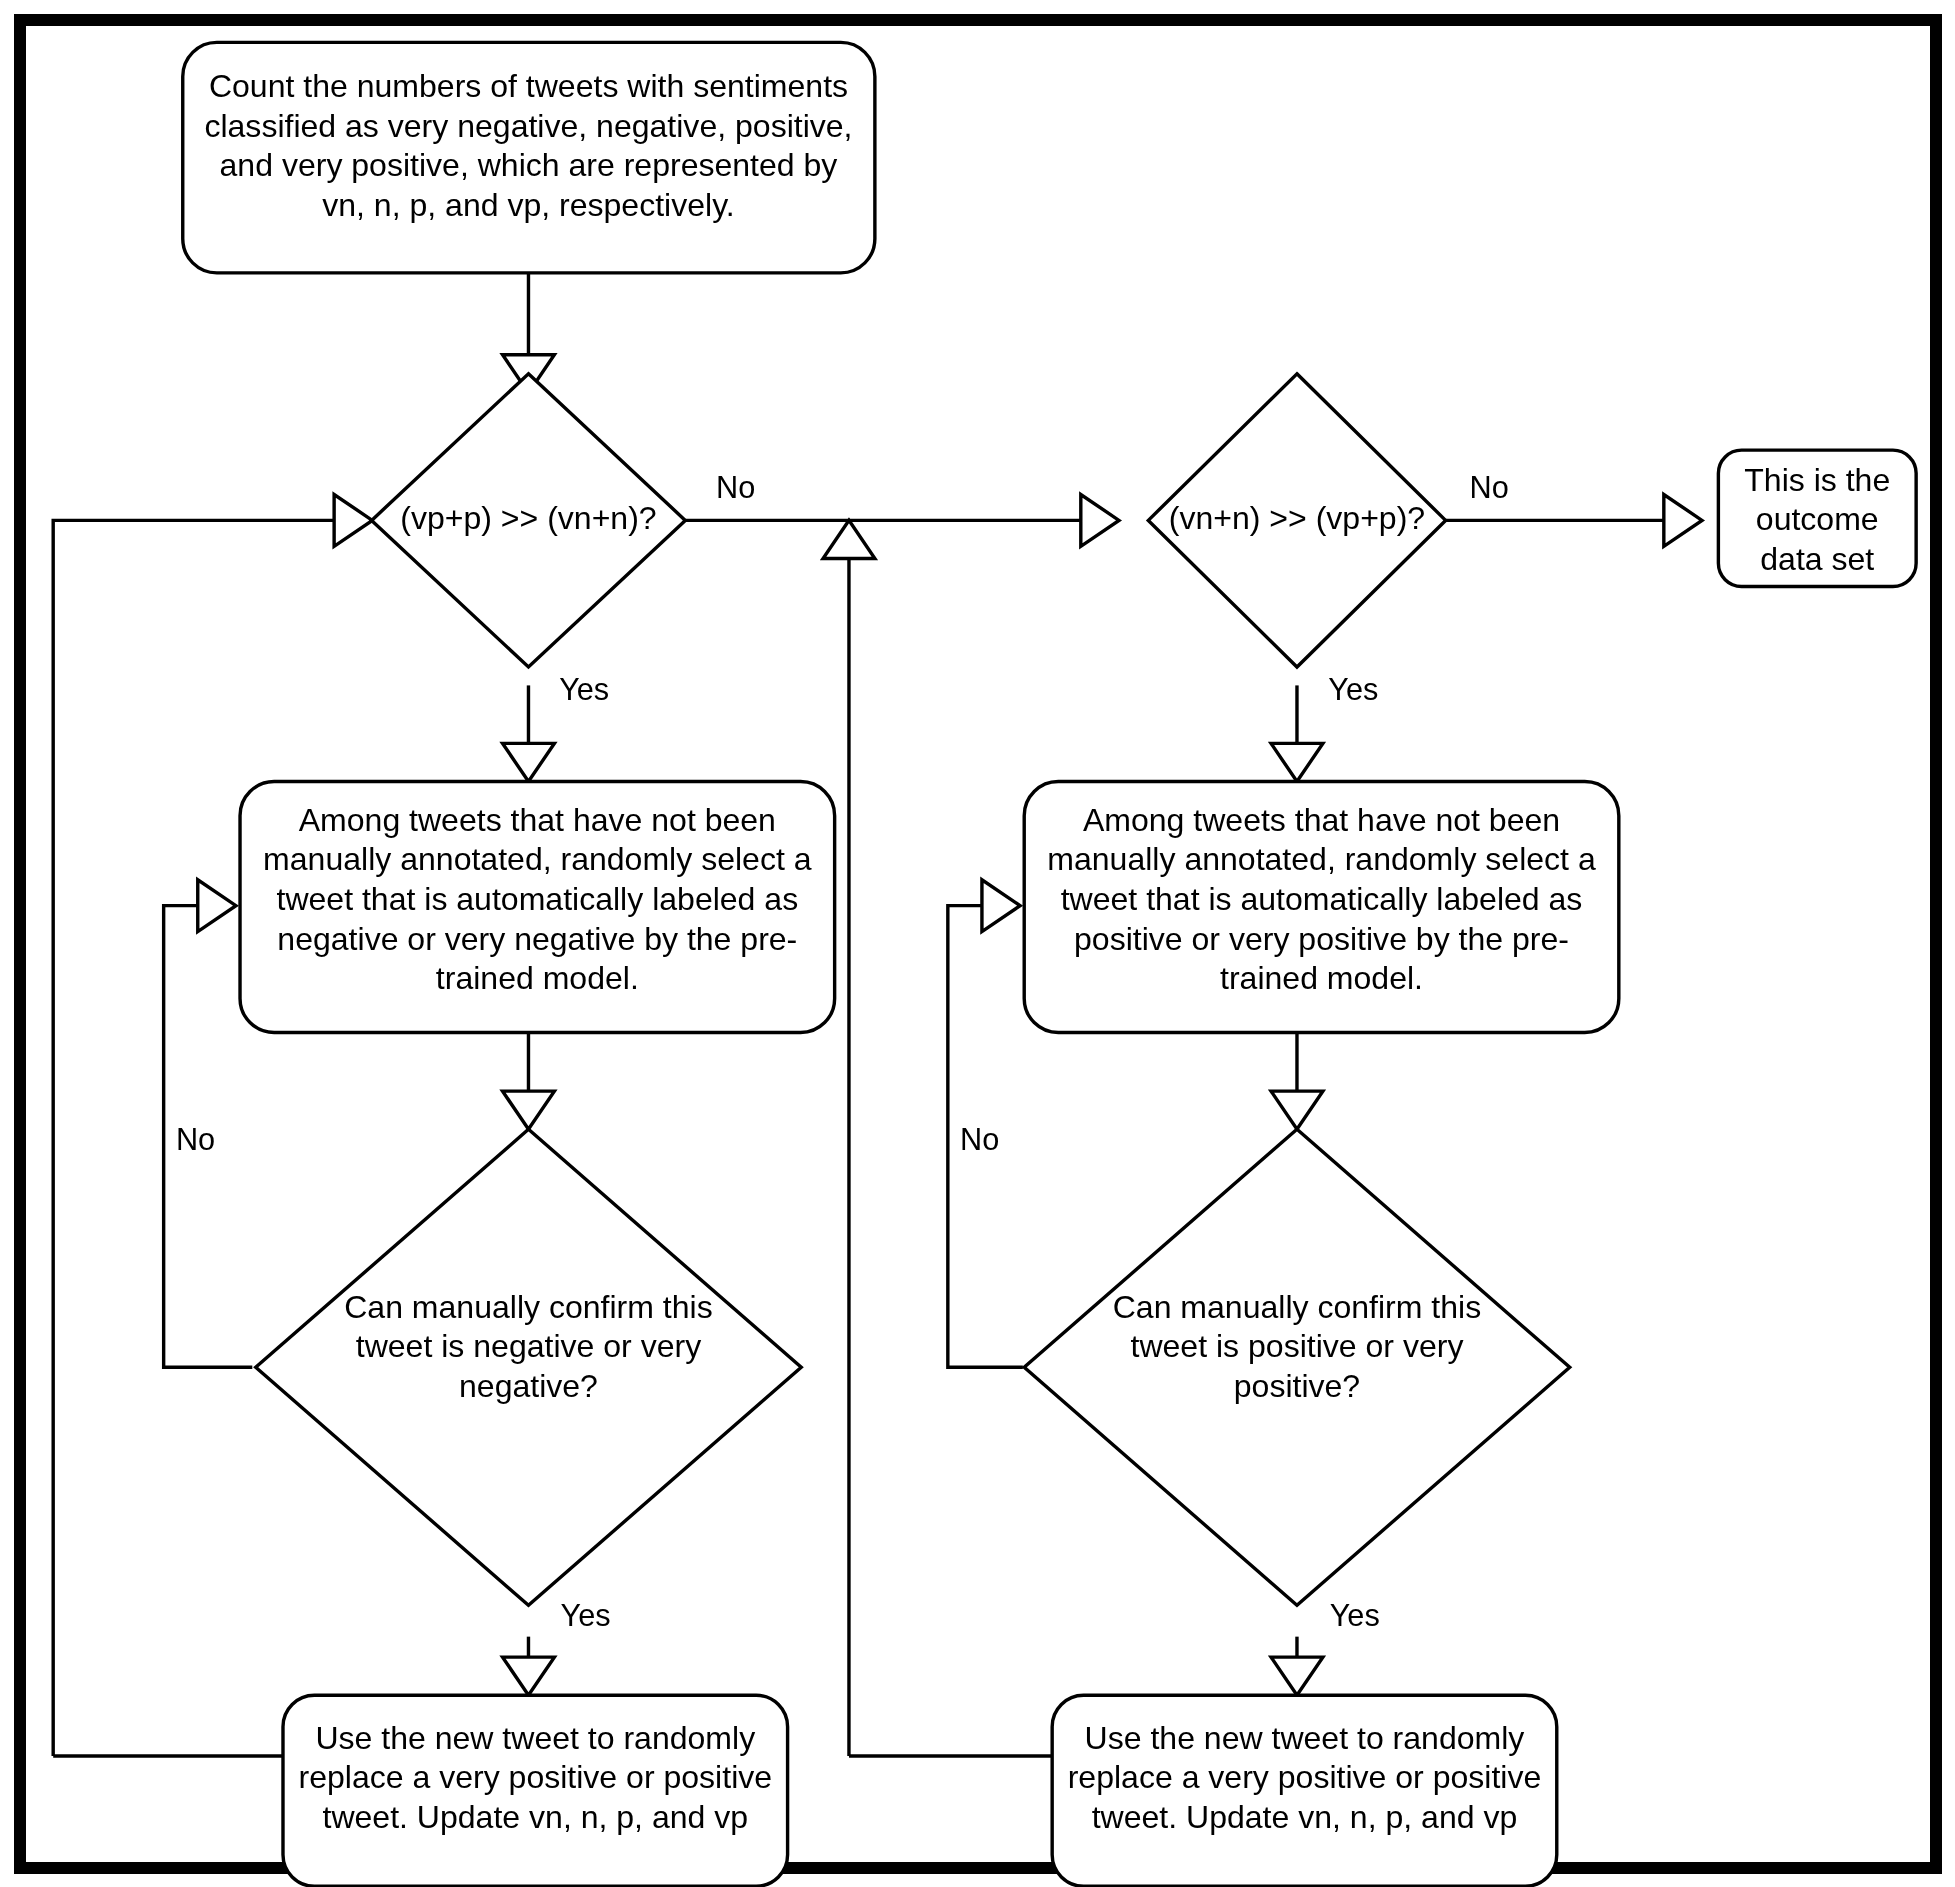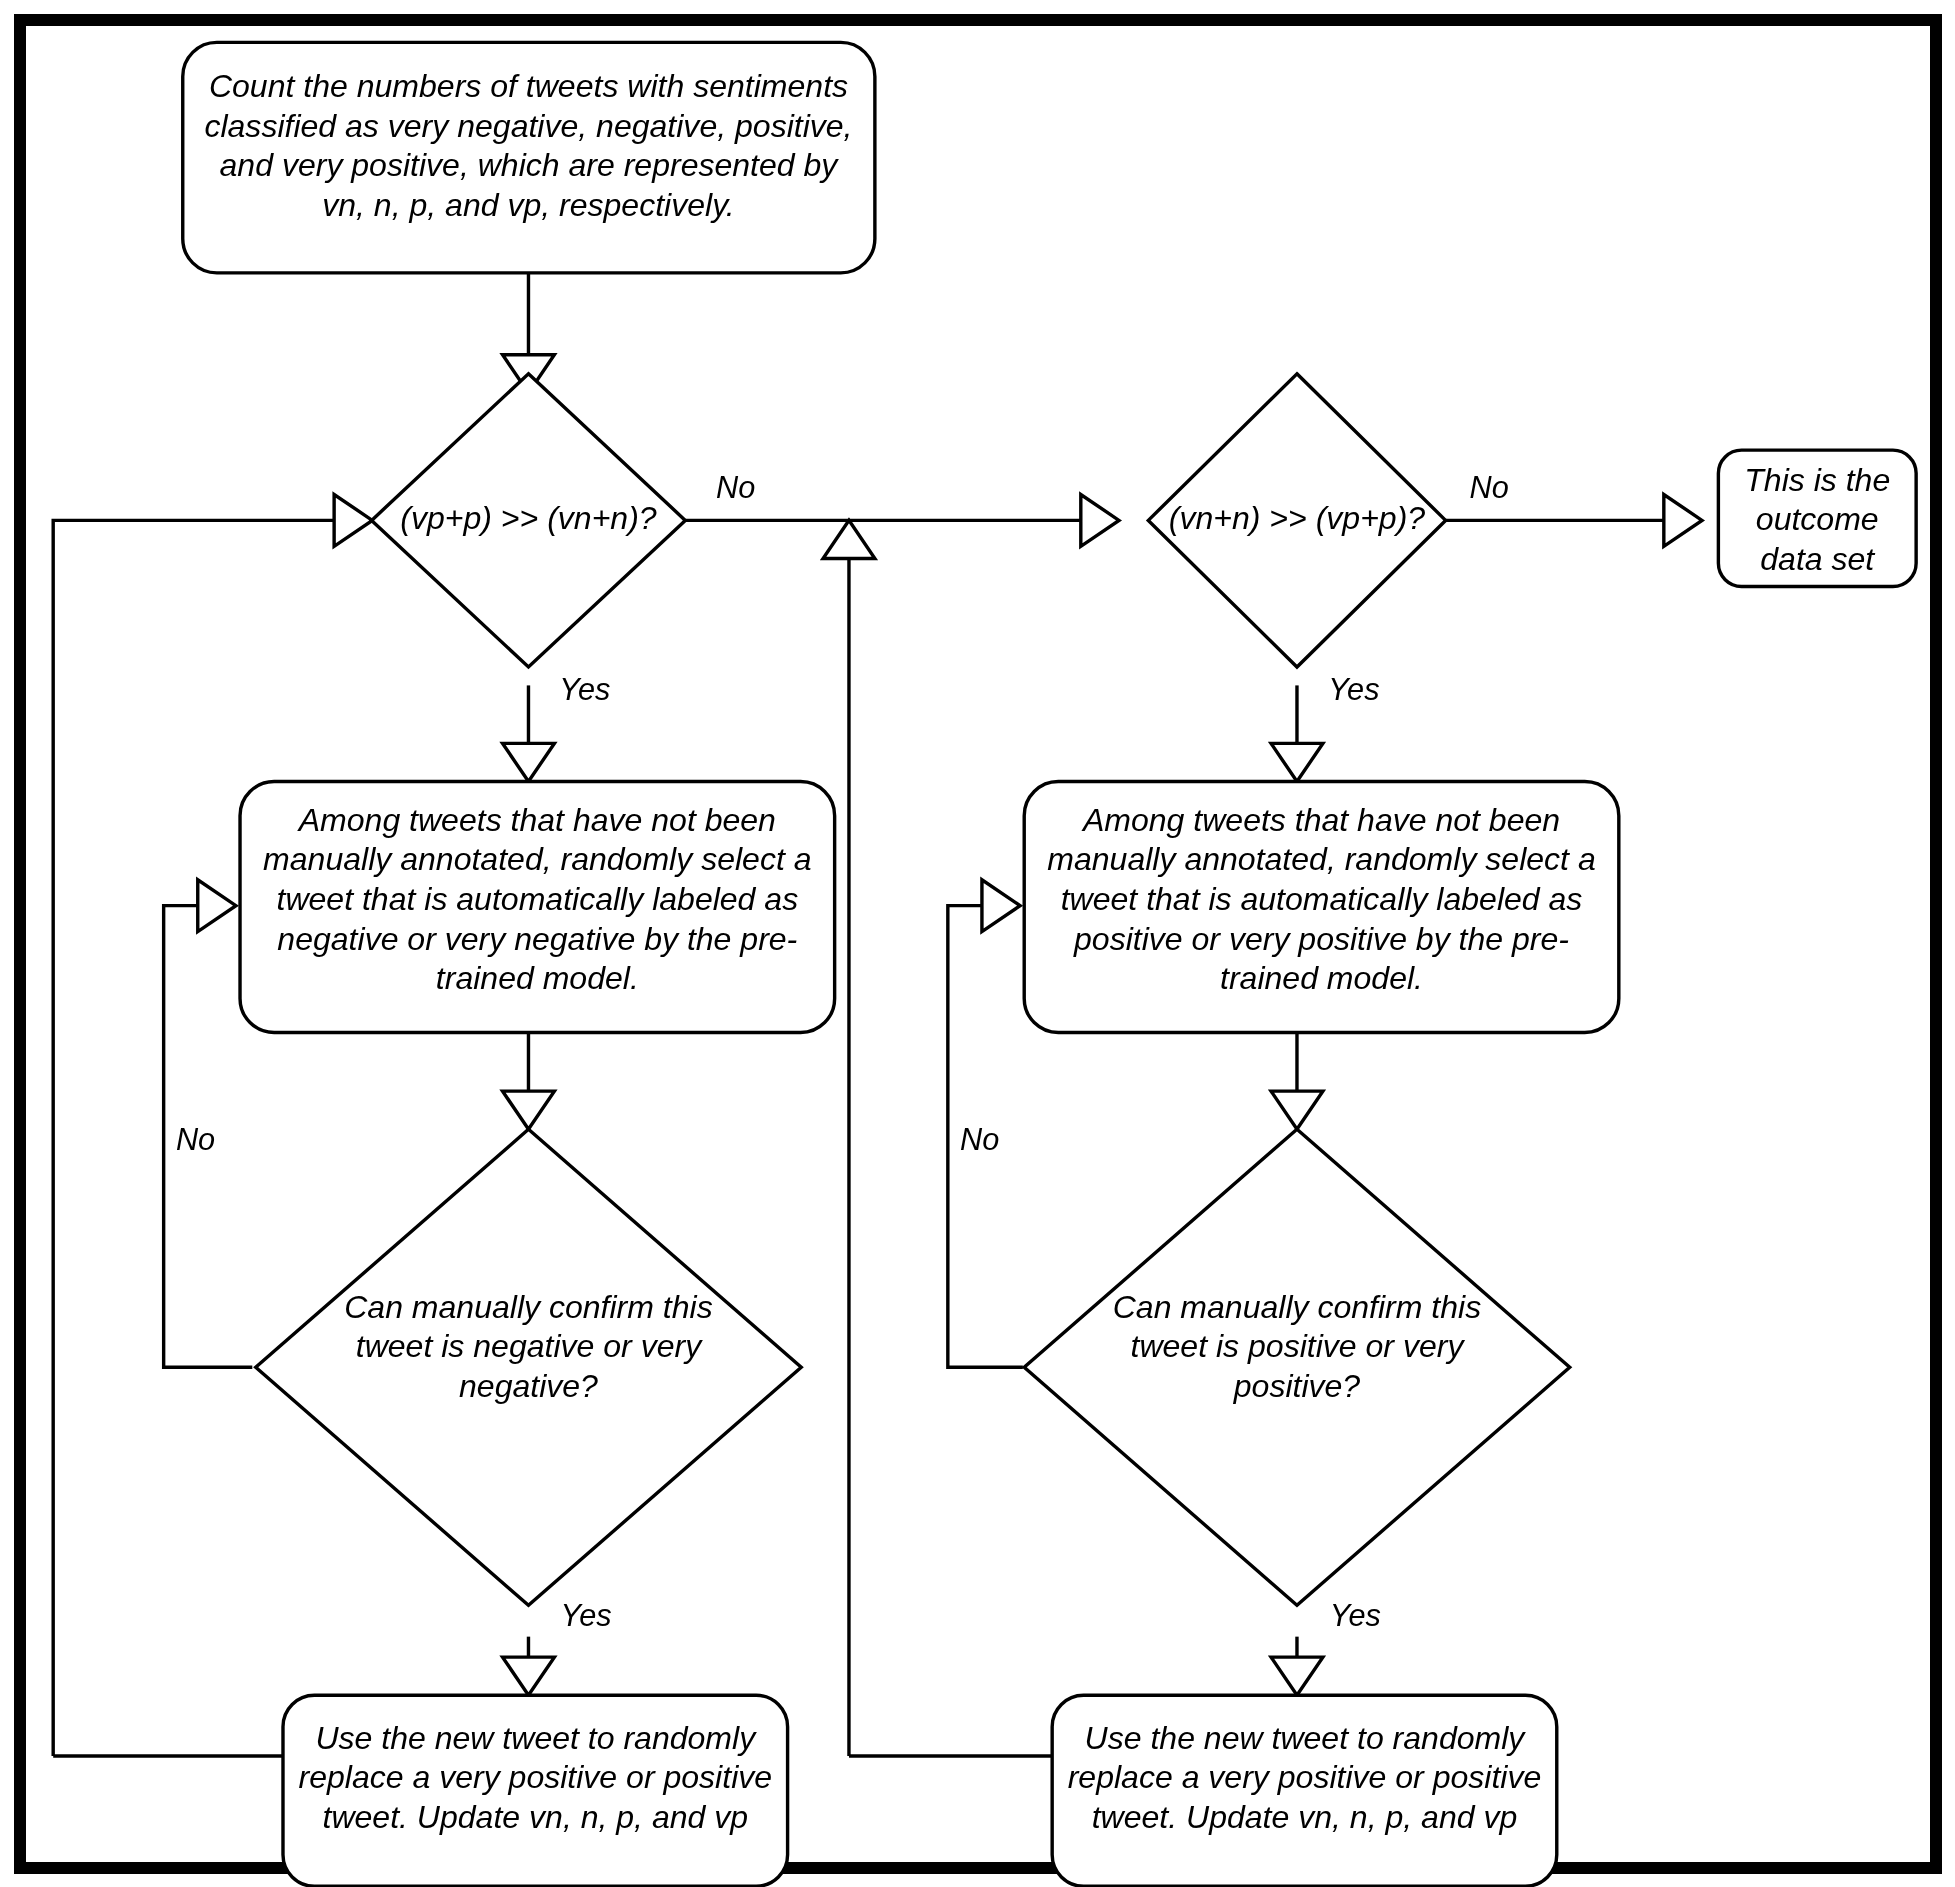--- a/index.html
+++ b/index.html
@@ -13,7 +13,6 @@
     height: 1887px;
     background: #ffffff;
     font-family: "Liberation Sans", sans-serif;
-    font-style: italic;
   }
   #outer-frame {
     position: absolute;

